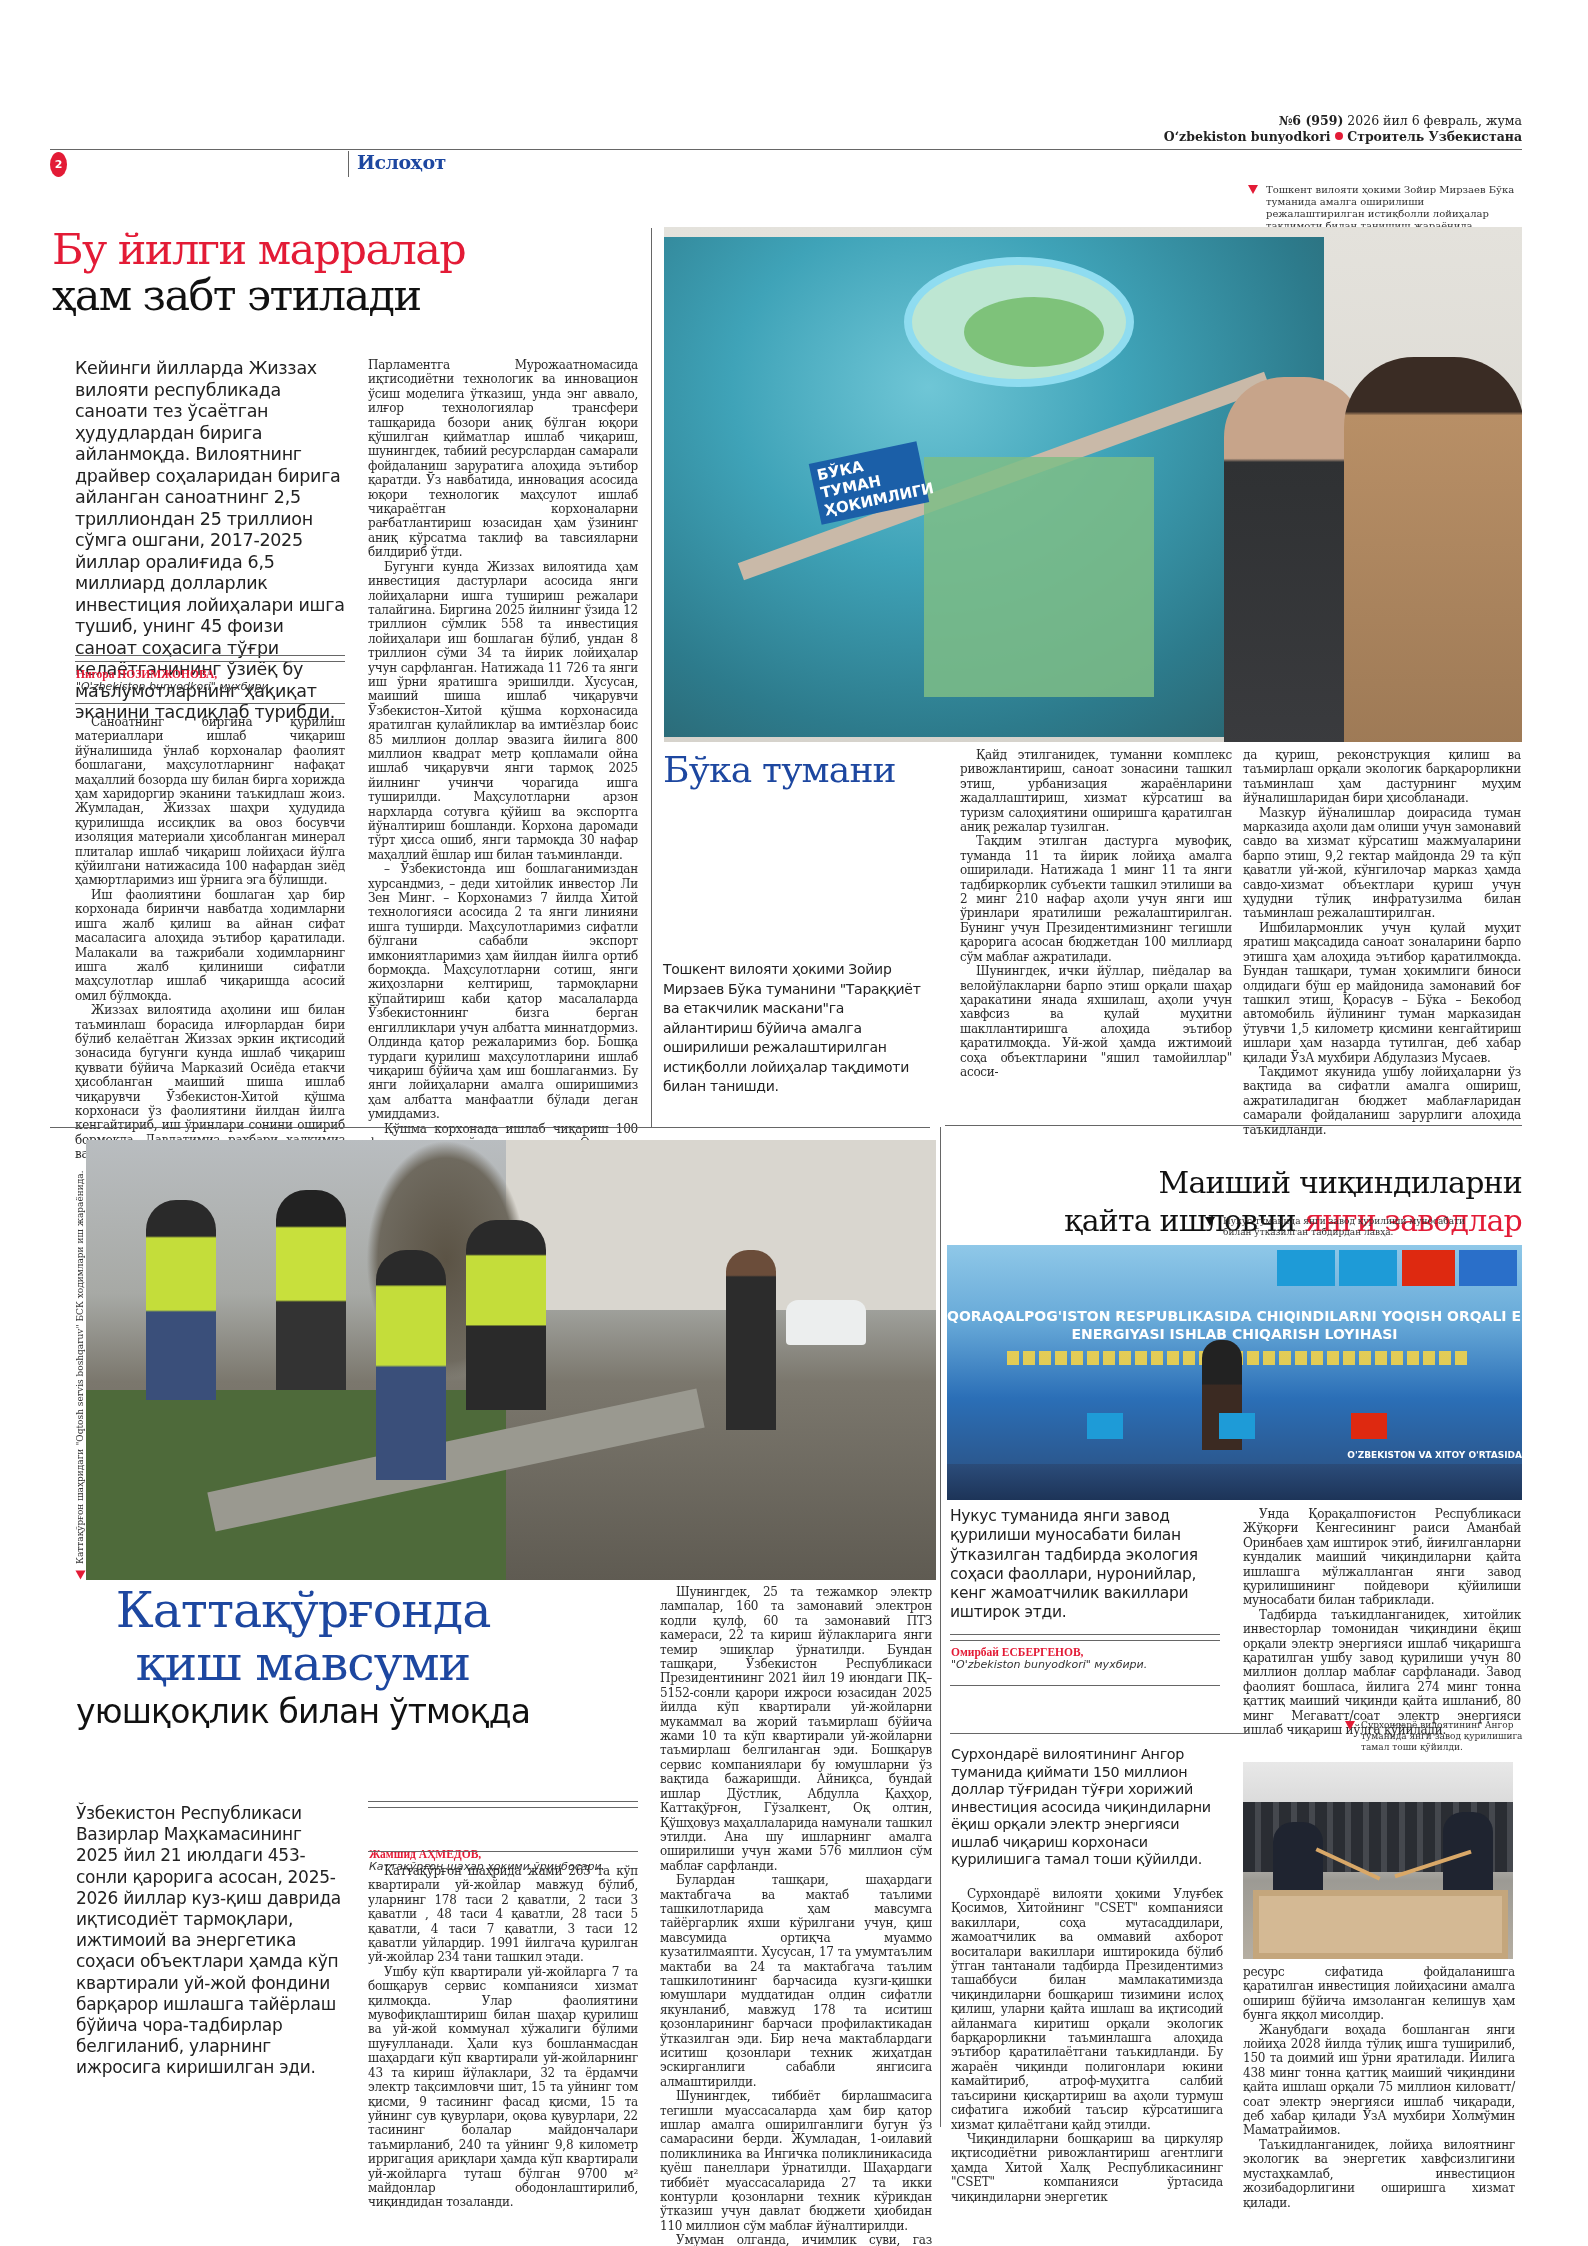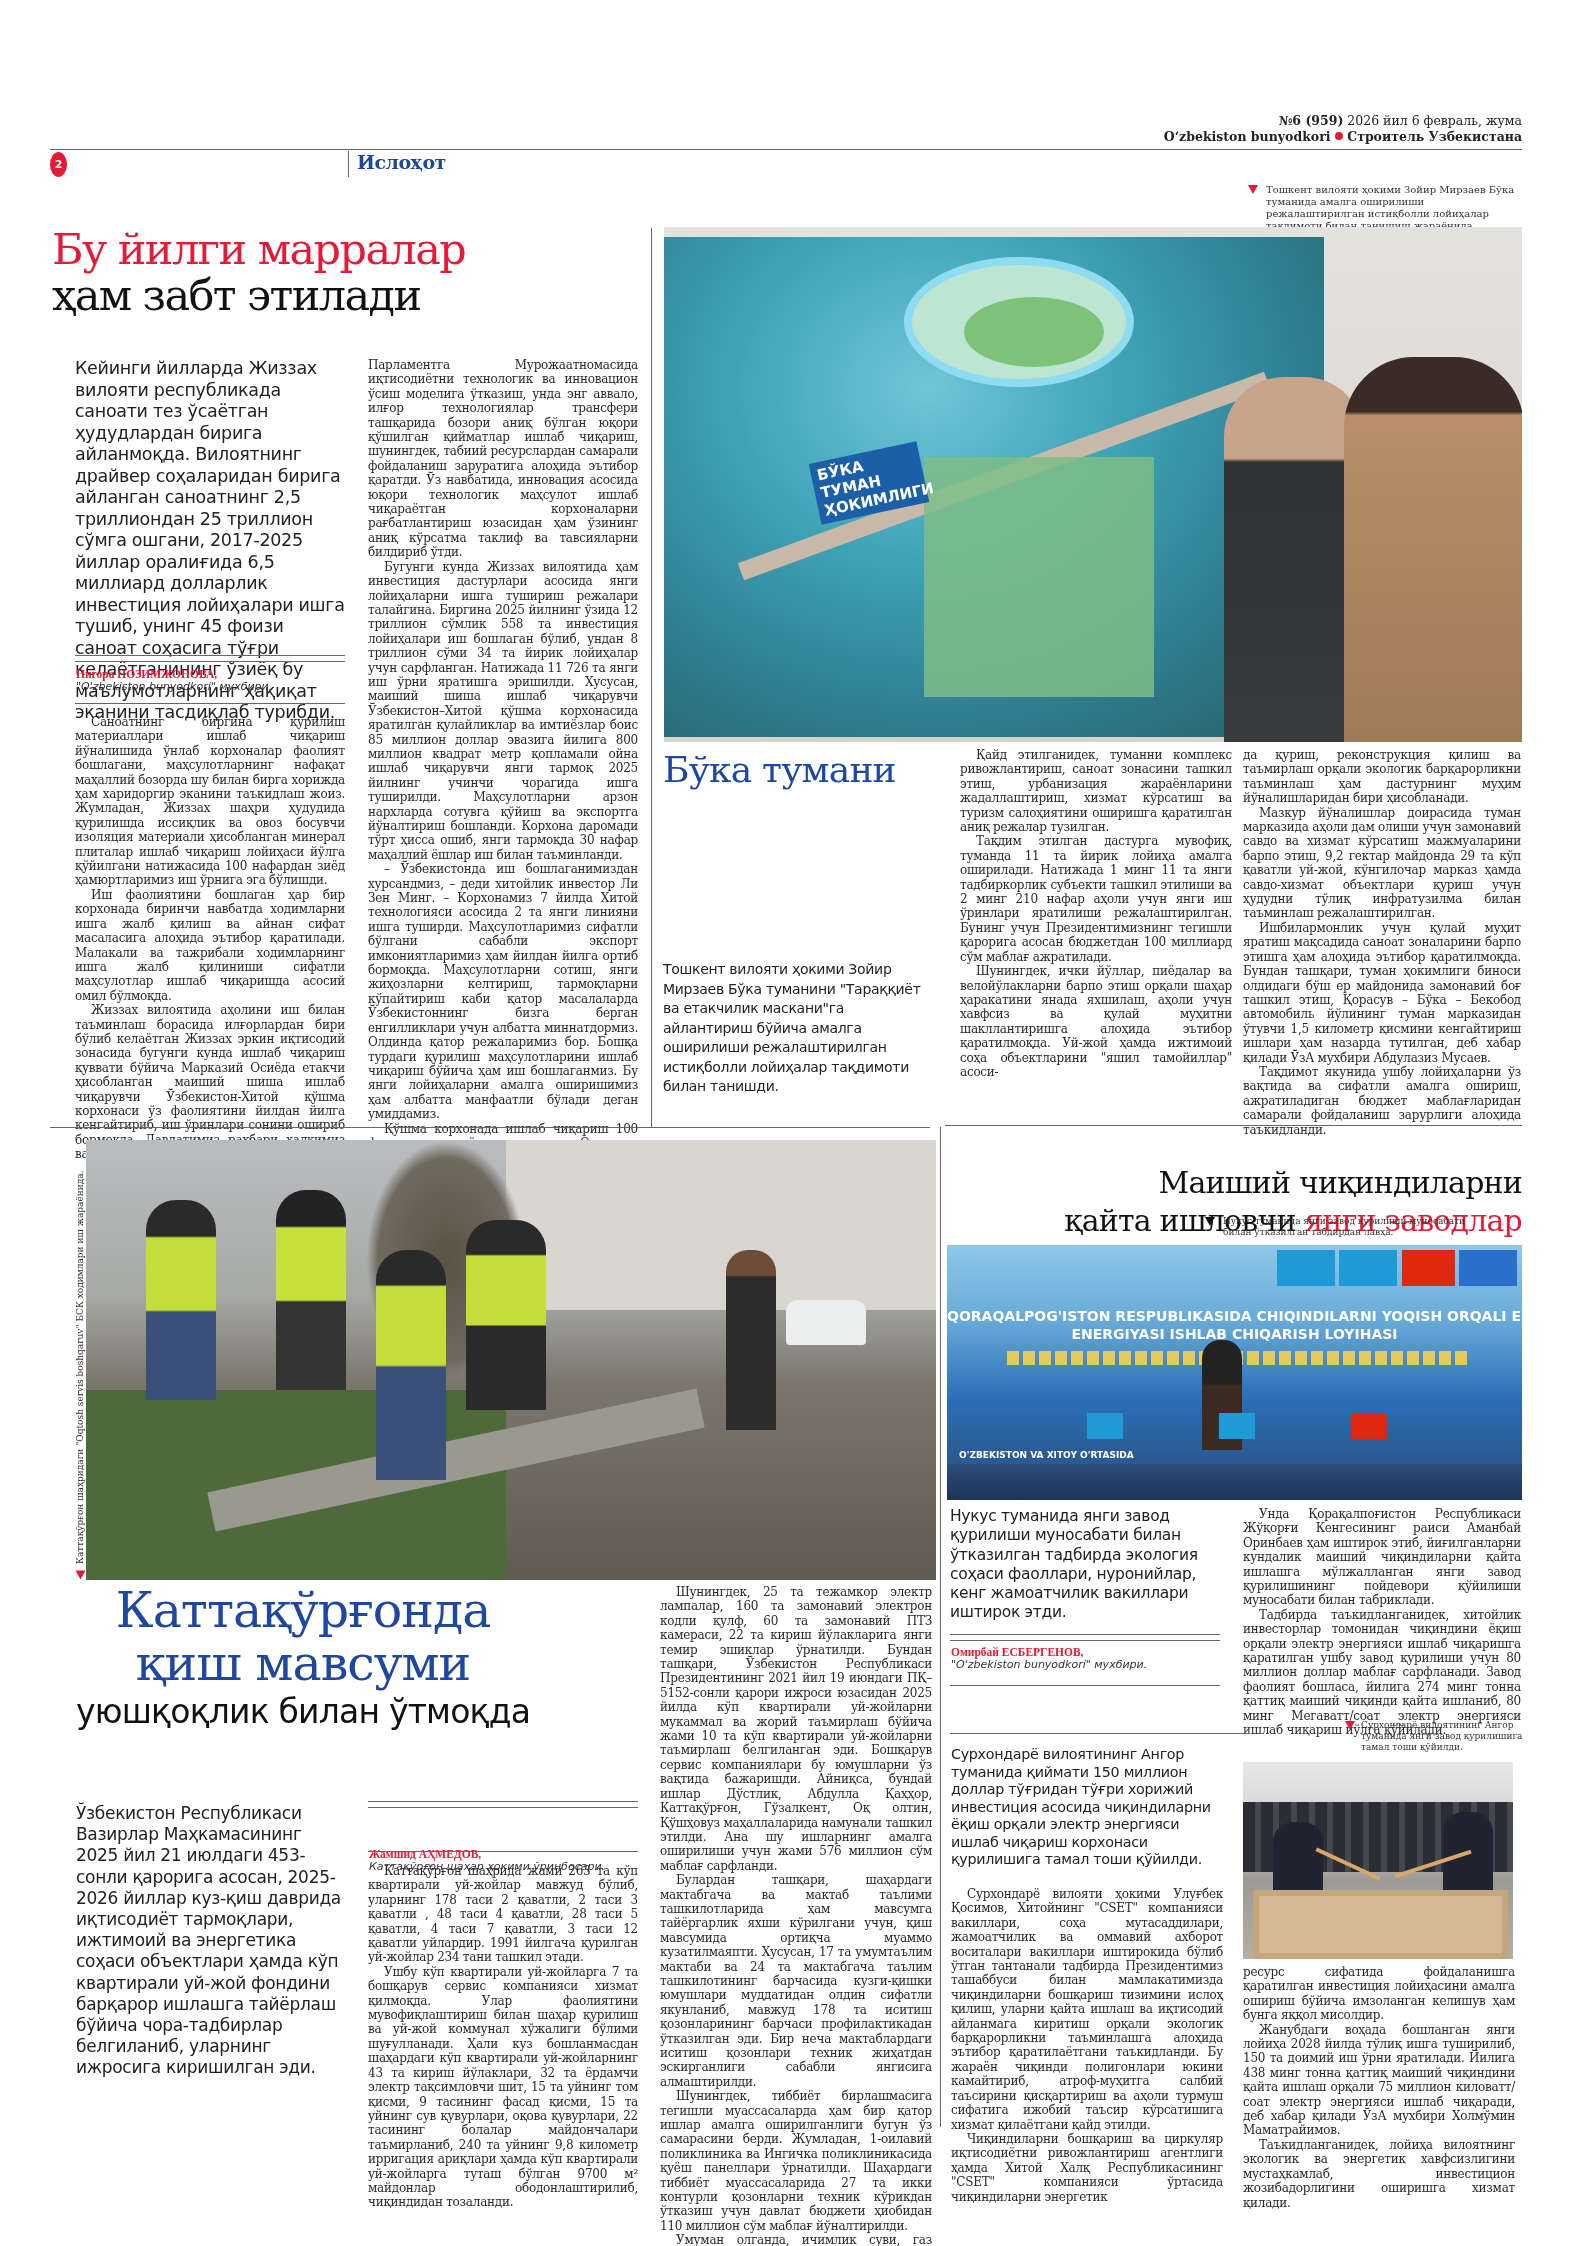--- a/index.html
+++ b/index.html
@@ -148,7 +148,7 @@
   <div style="position:absolute;left:60px;top:106px;width:460px;height:14px;background:repeating-linear-gradient(90deg,#f3d34a 0 12px,transparent 12px 16px);opacity:0.9;"></div>
   <div style="position:absolute;left:255px;top:95px;width:40px;height:110px;background:linear-gradient(180deg,#222 0%,#222 40%,#3b2a22 41%);border-radius:18px 18px 0 0;"></div>
   <div style="position:absolute;left:140px;top:168px;width:300px;height:26px;background:linear-gradient(90deg,#1e9bd7 0 12%,transparent 12% 44%,#1e9bd7 44% 56%,transparent 56% 88%,#de2910 88% 100%);"></div>
-  <div style="position:absolute;left:12px;top:205px;width:575px;text-align:left;color:#fff;font-family:'DejaVu Sans',sans-serif;font-weight:bold;font-size:9px;">O'ZBEKISTON VA XITOY O'RTASIDA</div>
+  <div style="position:absolute;left:0;top:205px;width:575px;text-align:right;color:#fff;font-family:'DejaVu Sans',sans-serif;font-weight:bold;font-size:9px;">O'ZBEKISTON VA XITOY O'RTASIDA</div>
   <div style="position:absolute;left:0;bottom:0;width:575px;height:36px;background:linear-gradient(180deg,#2b4c7a 0%,#1d3458 100%);"></div>
 </div>
 <div class="abs lead" style="left:950px;top:1507px;width:280px;font-size:15.5px;line-height:19.3px;">Нукус туманида янги завод қурилиши муносабати билан ўтказилган тадбирда экология соҳаси фаоллари, нуронийлар, кенг жамоатчилик вакиллари иштирок этди.</div>

